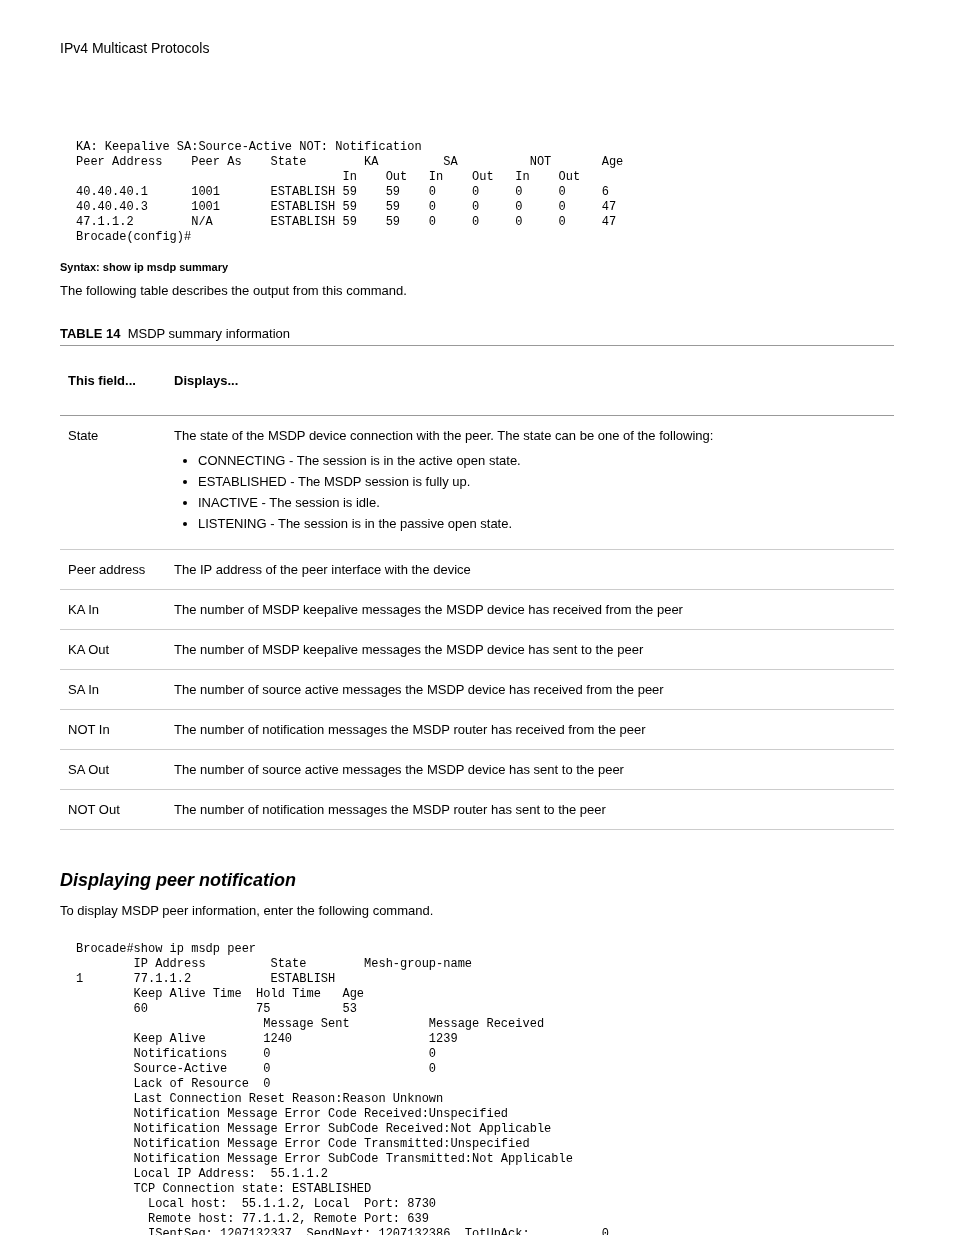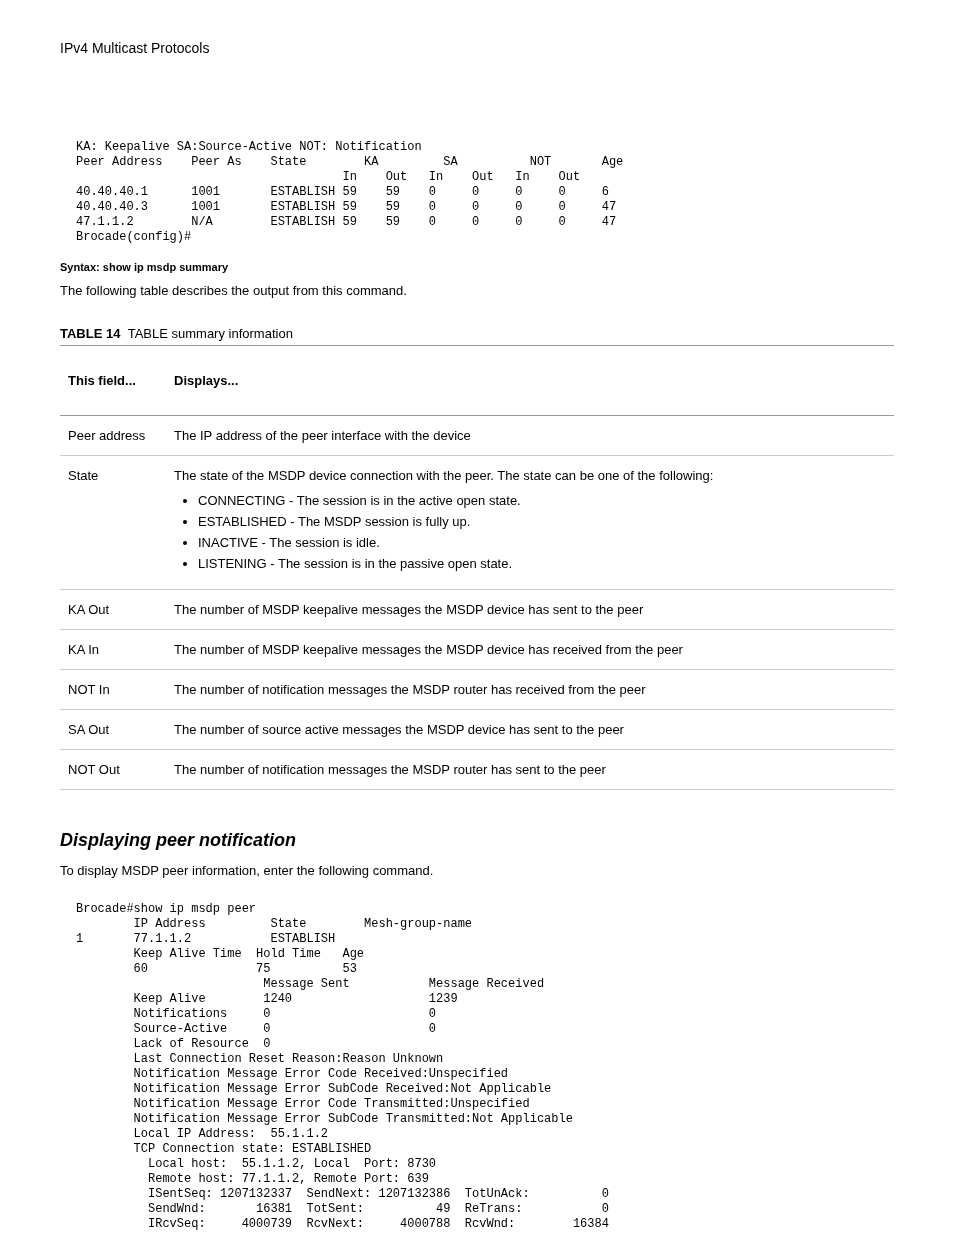--- a/index.html
+++ b/index.html
@@ -99,7 +99,7 @@
 <div class="body-text">The following table describes the output from this command.</div>
 
 <div class="table-title">
-  <b>TABLE 14</b>&nbsp;&nbsp;<span>TABLE summary information</span>
+  <b>TABLE 14</b>&nbsp;&nbsp;<span>MSDP summary information</span>
 </div>
 
 <table class="msdp">

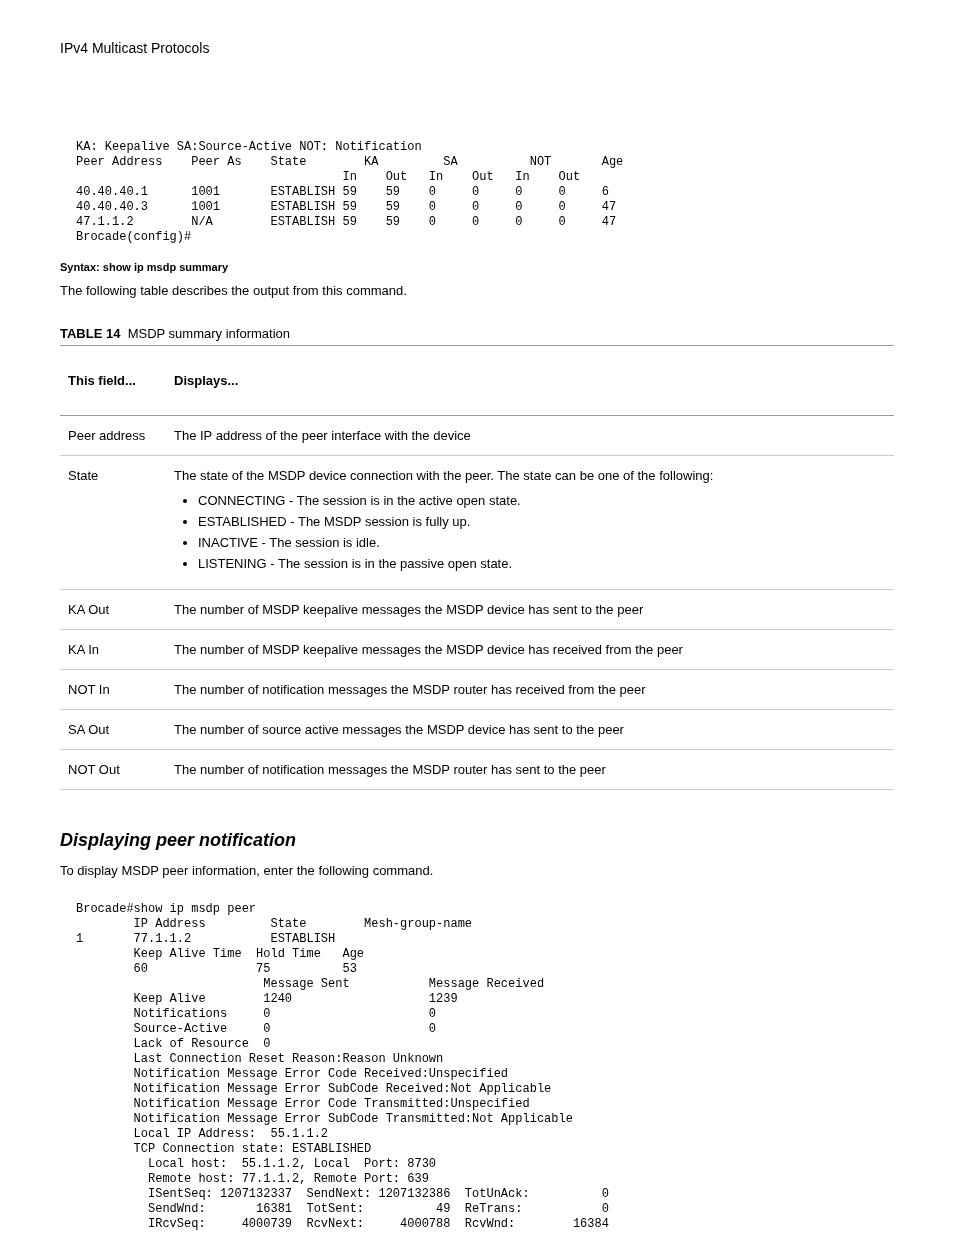--- a/index.html
+++ b/index.html
@@ -111,10 +111,6 @@
   </thead>
   <tbody>
       <tr>
-        <td>Peer address</td>
-        <td>The IP address of the peer interface with the device</td>
-      </tr>
-      <tr>
         <td>State</td>
         <td>The state of the MSDP device connection with the peer. The state can be one of the following:<ul>
             <li>CONNECTING - The session is in the active open state.</li>
@@ -122,6 +118,10 @@
             <li>INACTIVE - The session is idle.</li>
             <li>LISTENING - The session is in the passive open state.</li>
           </ul></td>
+      </tr>
+      <tr>
+        <td>Peer address</td>
+        <td>The IP address of the peer interface with the device</td>
       </tr>
       <tr>
         <td>KA Out</td>

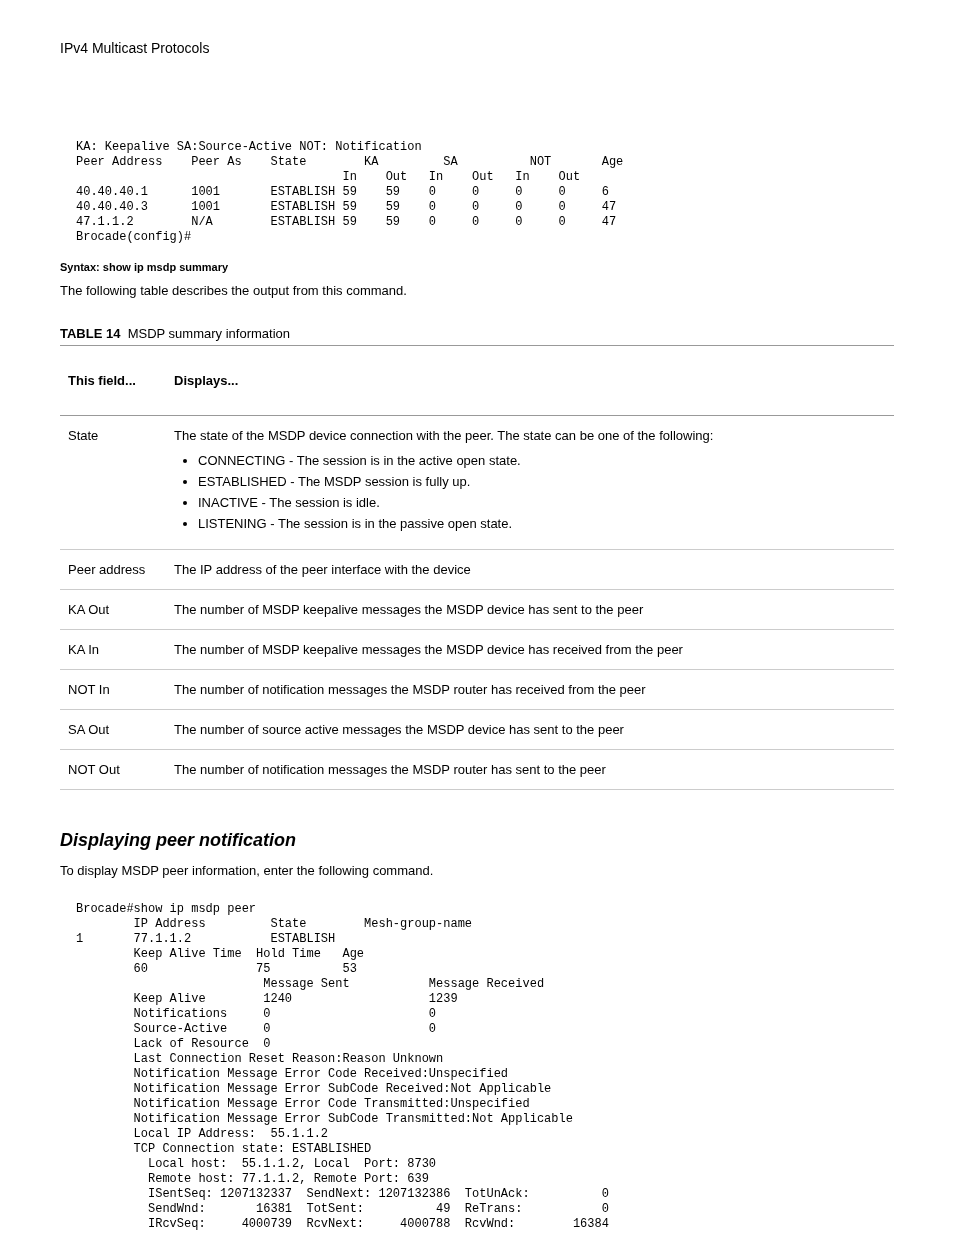--- a/index.html
+++ b/index.html
@@ -124,12 +124,12 @@
         <td>The IP address of the peer interface with the device</td>
       </tr>
       <tr>
+        <td>KA In</td>
+        <td>The number of MSDP keepalive messages the MSDP device has received from the peer</td>
+      </tr>
+      <tr>
         <td>KA Out</td>
         <td>The number of MSDP keepalive messages the MSDP device has sent to the peer</td>
-      </tr>
-      <tr>
-        <td>KA In</td>
-        <td>The number of MSDP keepalive messages the MSDP device has received from the peer</td>
       </tr>
       <tr>
         <td>NOT In</td>

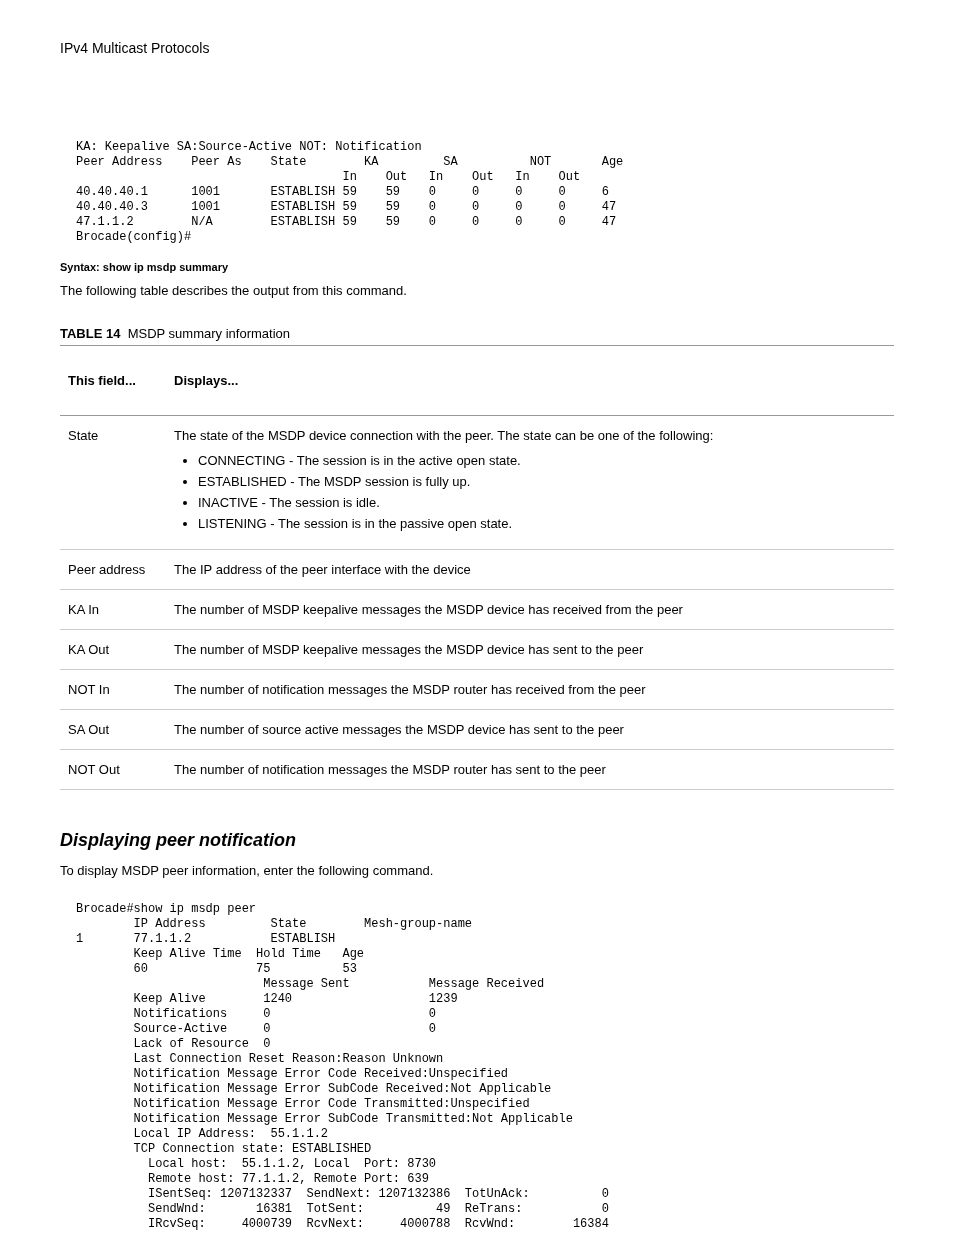--- a/index.html
+++ b/index.html
@@ -132,6 +132,10 @@
         <td>The number of MSDP keepalive messages the MSDP device has sent to the peer</td>
       </tr>
       <tr>
+        <td>SA In</td>
+        <td>The number of source active messages the MSDP device has received from the peer</td>
+      </tr>
+      <tr>
         <td>NOT In</td>
         <td>The number of notification messages the MSDP router has received from the peer</td>
       </tr>

